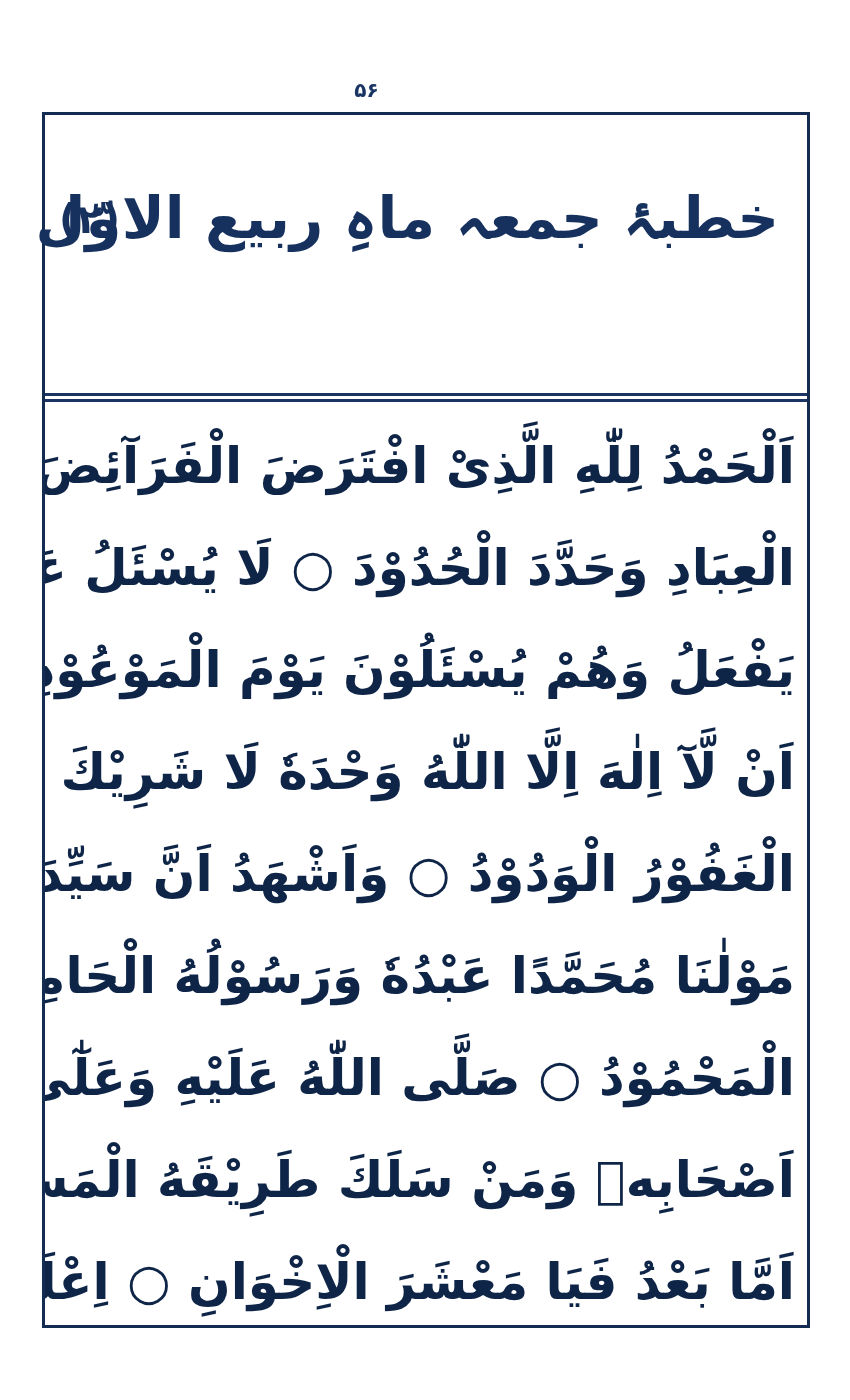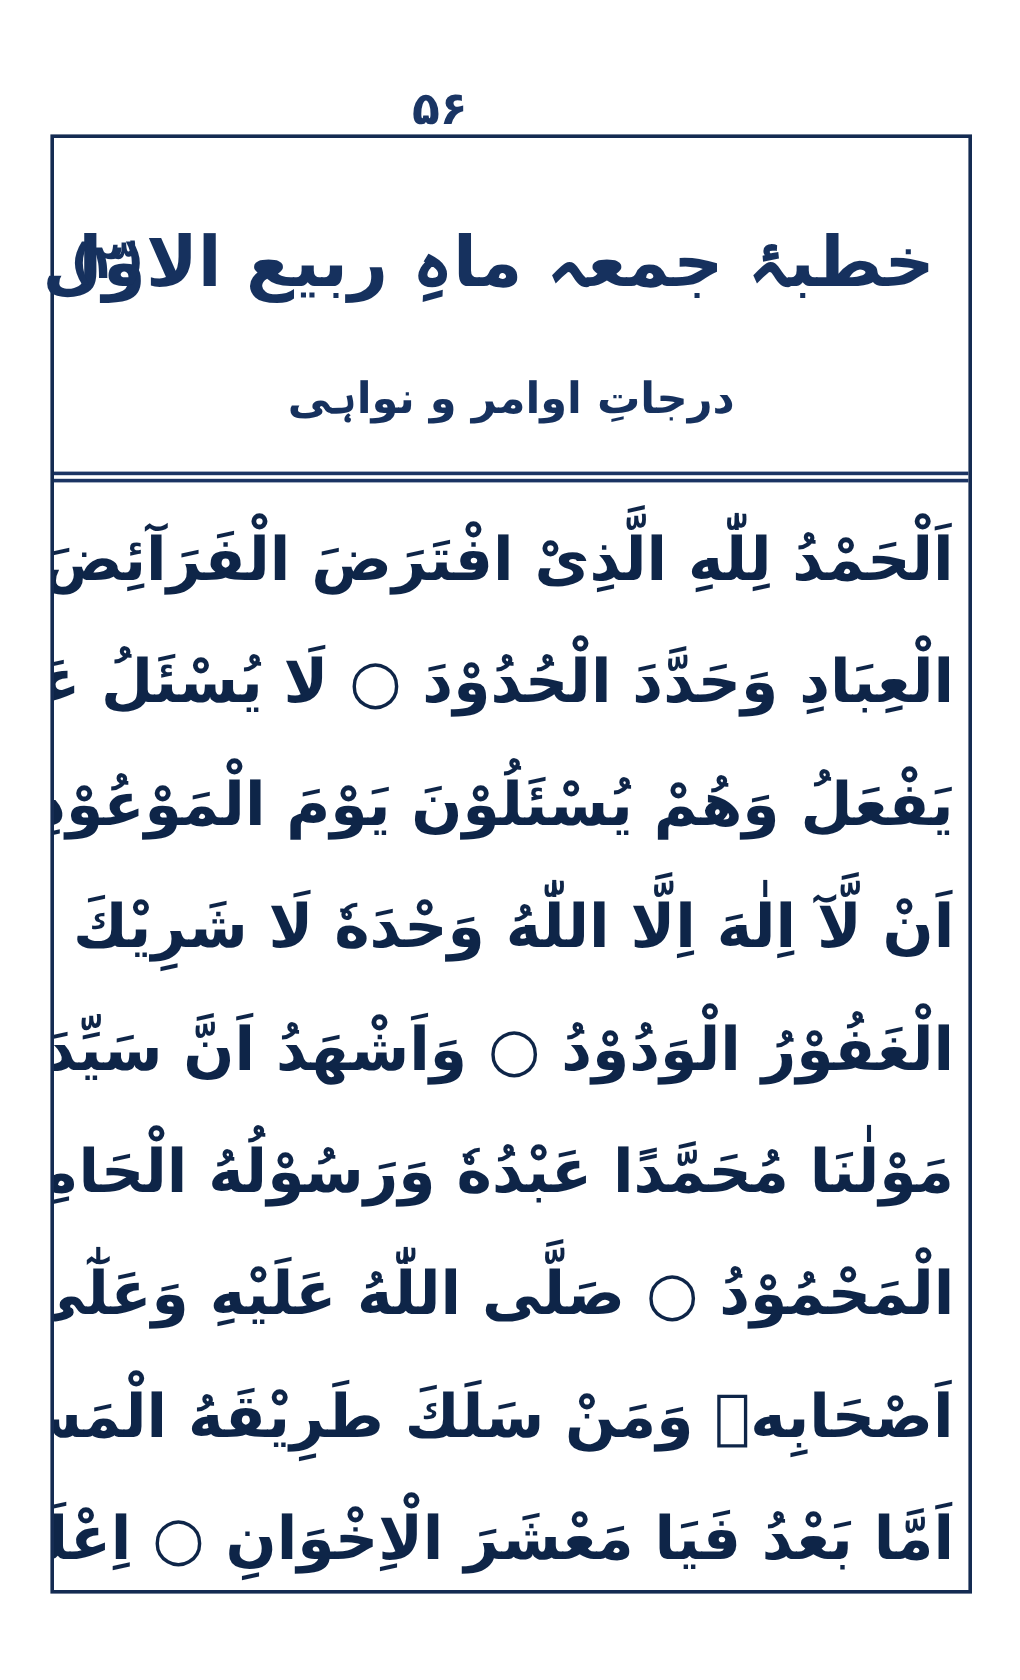--- a/index.html
+++ b/index.html
@@ -21,7 +21,7 @@
       left: 0;
       width: 733px;
       text-align: center;
-      font-size: 38px;
+      font-size: 20px;
       font-weight: bold;
       color: #1a3564;
       direction: rtl;

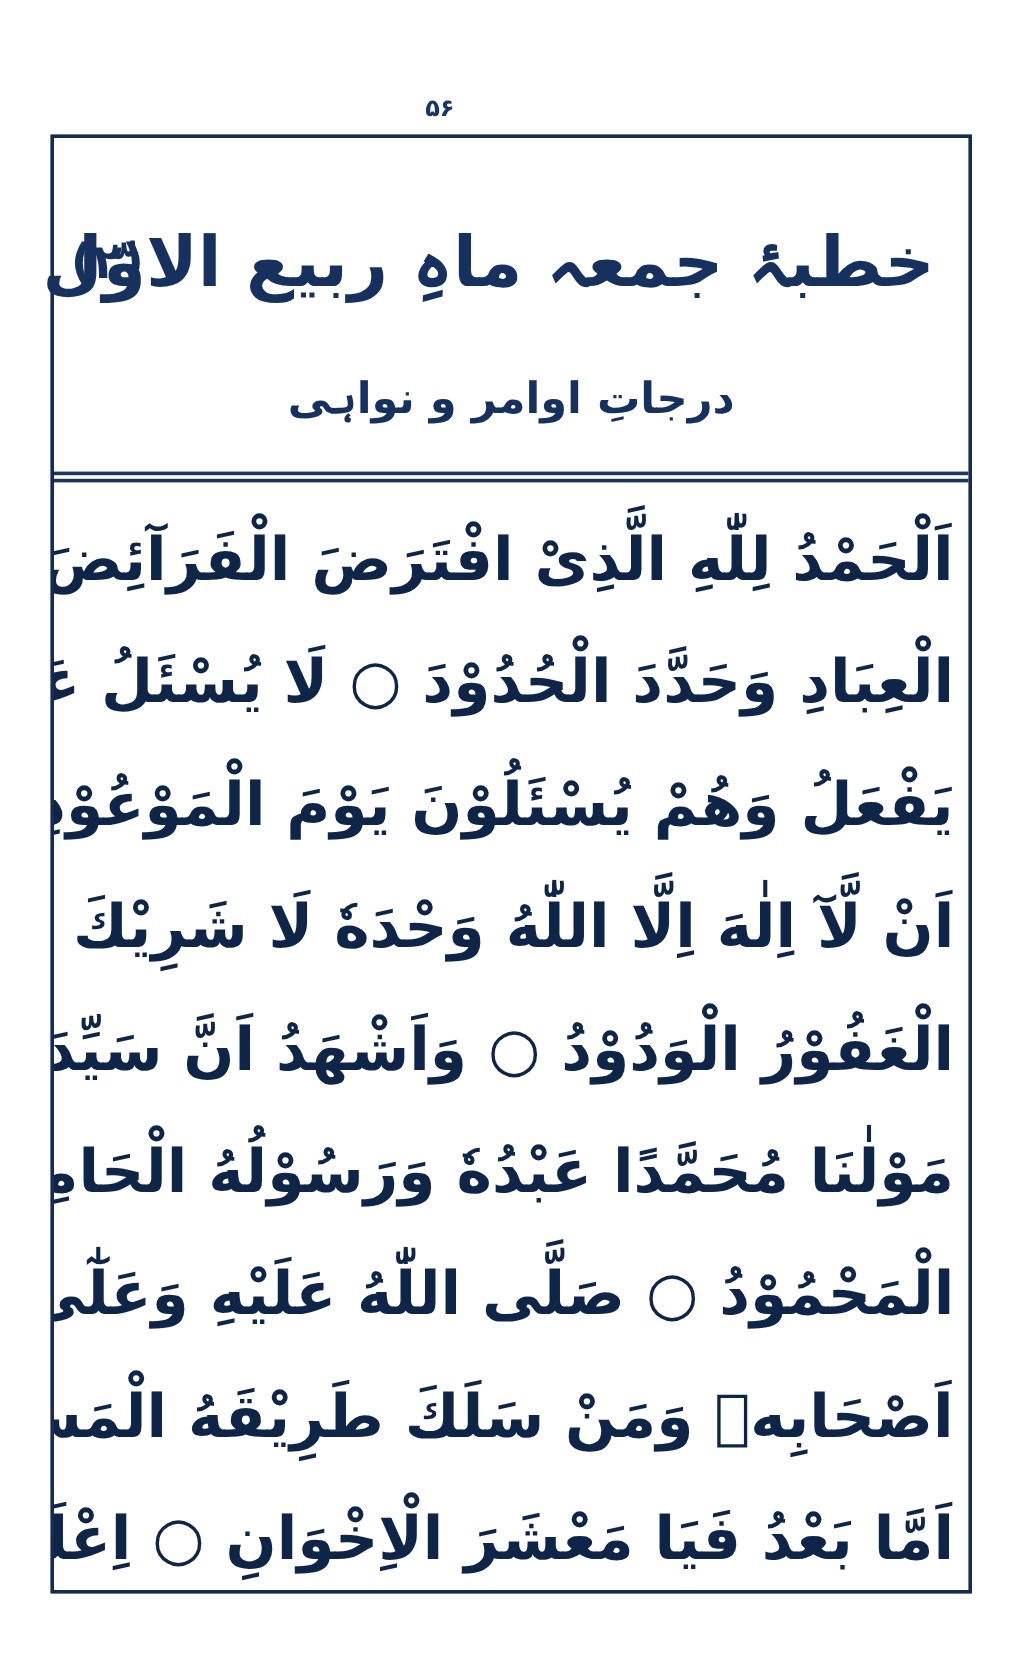--- a/index.html
+++ b/index.html
@@ -125,7 +125,6 @@
       <span class="title-main">خطبۂ جمعہ ماہِ ربیع الاوّل</span>
       <span class="title-part">(۲)</span>
     </div>
-    <div class="subtitle">درجاتِ اوامر و نواہی</div>
   </div>
 
   <div class="divider"></div>

